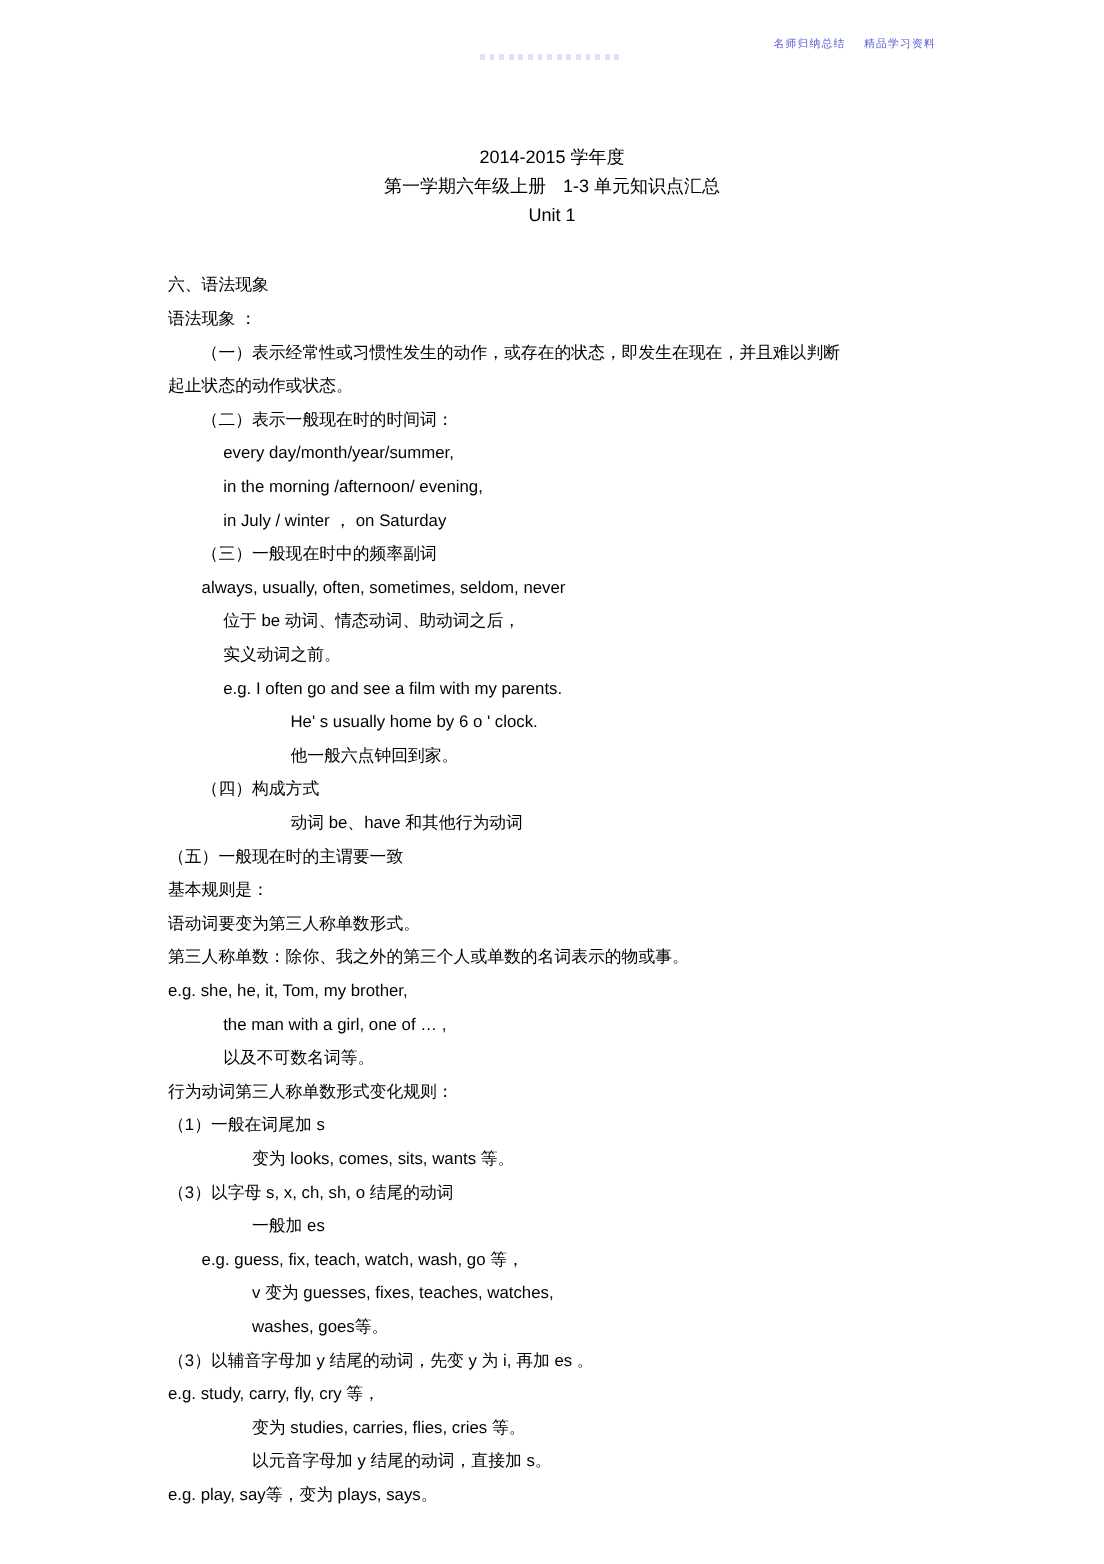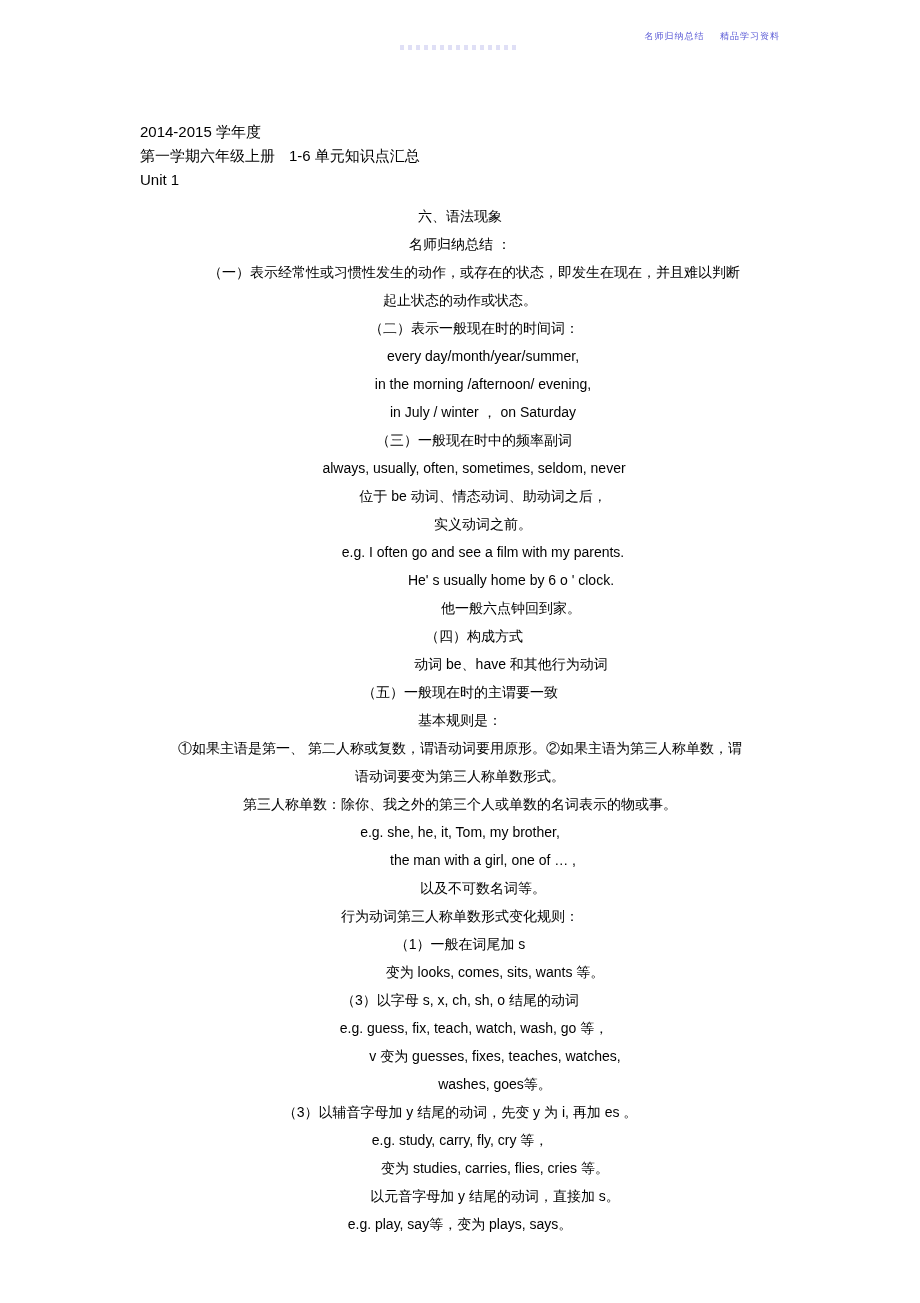--- a/index.html
+++ b/index.html
@@ -35,9 +35,10 @@
     opacity: 0.4;
   }
   .title-block {
+    text-align: center;
     font-size: 15px;
     line-height: 1.6;
-    margin-bottom: 10px;
+    margin-bottom: 31px;
   }
   .title-block .sp {
     display: inline-block;

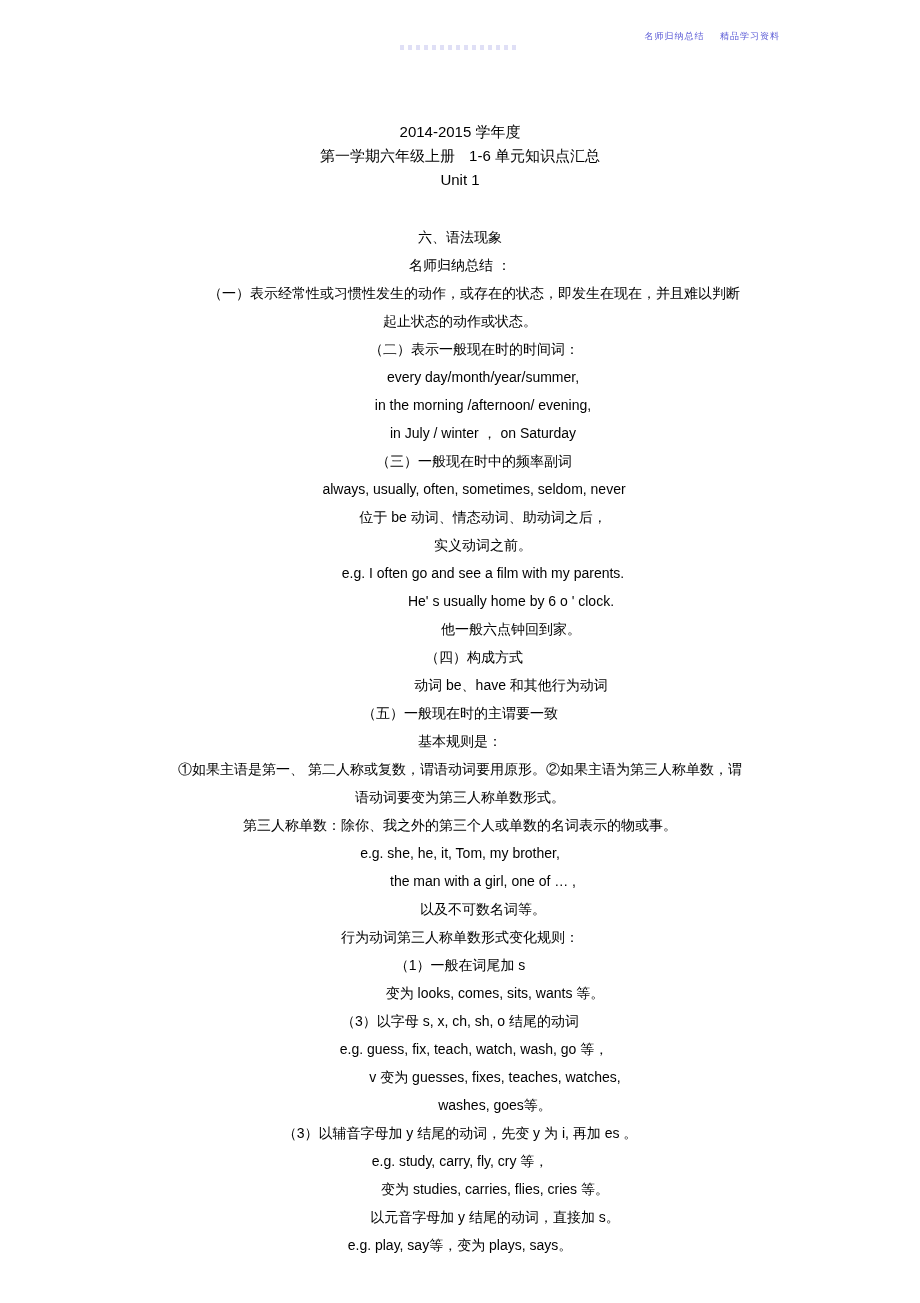--- a/index.html
+++ b/index.html
@@ -82,7 +82,7 @@
   <div class="title-block">
     <div>2014-2015 学年度</div>
     <div>
-      <span>第一学期六年级上册</span><span class="sp"></span><span>1-6 单元知识点汇总</span>
+      <span>第一学期六年级上册</span><span class="sp"></span><span>1-3 单元知识点汇总</span>
     </div>
     <div>Unit 1</div>
   </div>

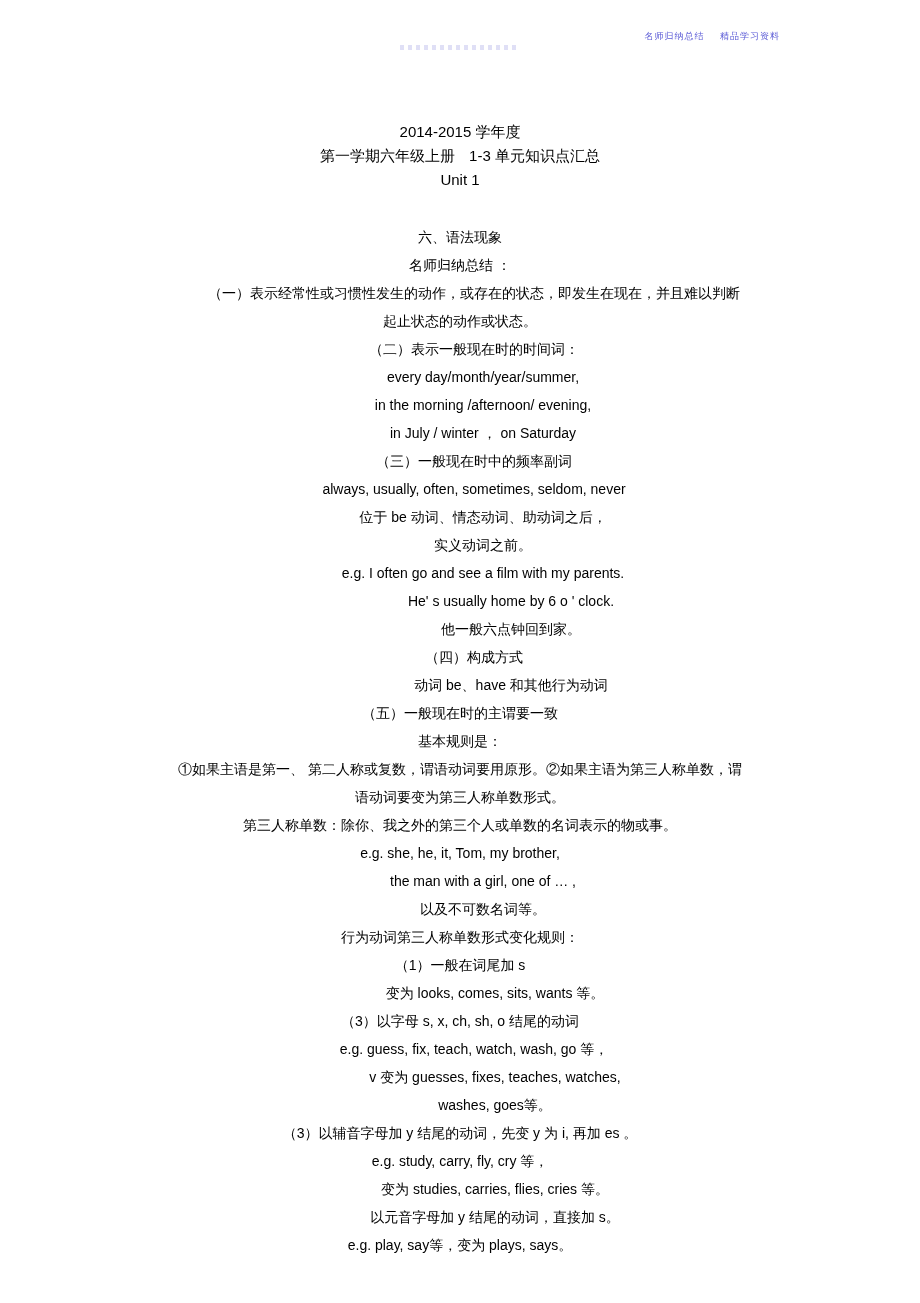--- a/index.html
+++ b/index.html
@@ -51,7 +51,6 @@
   }
   .body p {
     margin: 0;
-    text-align: center;
   }
   .ind1 { padding-left: 28px; }
   .ind2 { padding-left: 46px; }

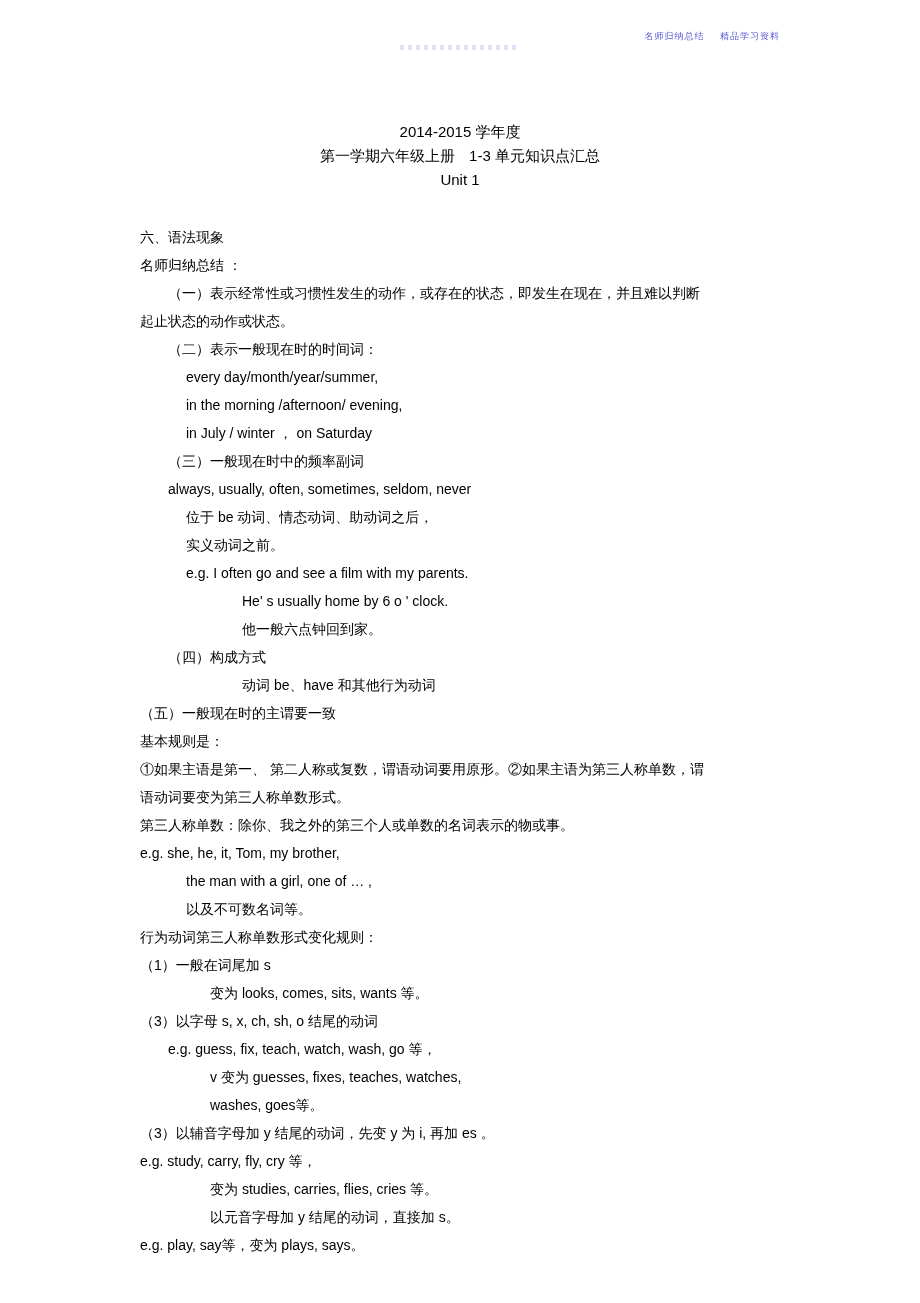--- a/index.html
+++ b/index.html
@@ -88,7 +88,7 @@
 
   <div class="body">
     <p>六、语法现象</p>
-    <p>名师归纳总结    ：</p>
+    <p>语法现象    ：</p>
     <p class="ind1">（一）表示经常性或习惯性发生的动作，或存在的状态，即发生在现在，并且难以判断</p>
     <p>起止状态的动作或状态。</p>
     <p class="ind1">（二）表示一般现在时的时间词：</p>

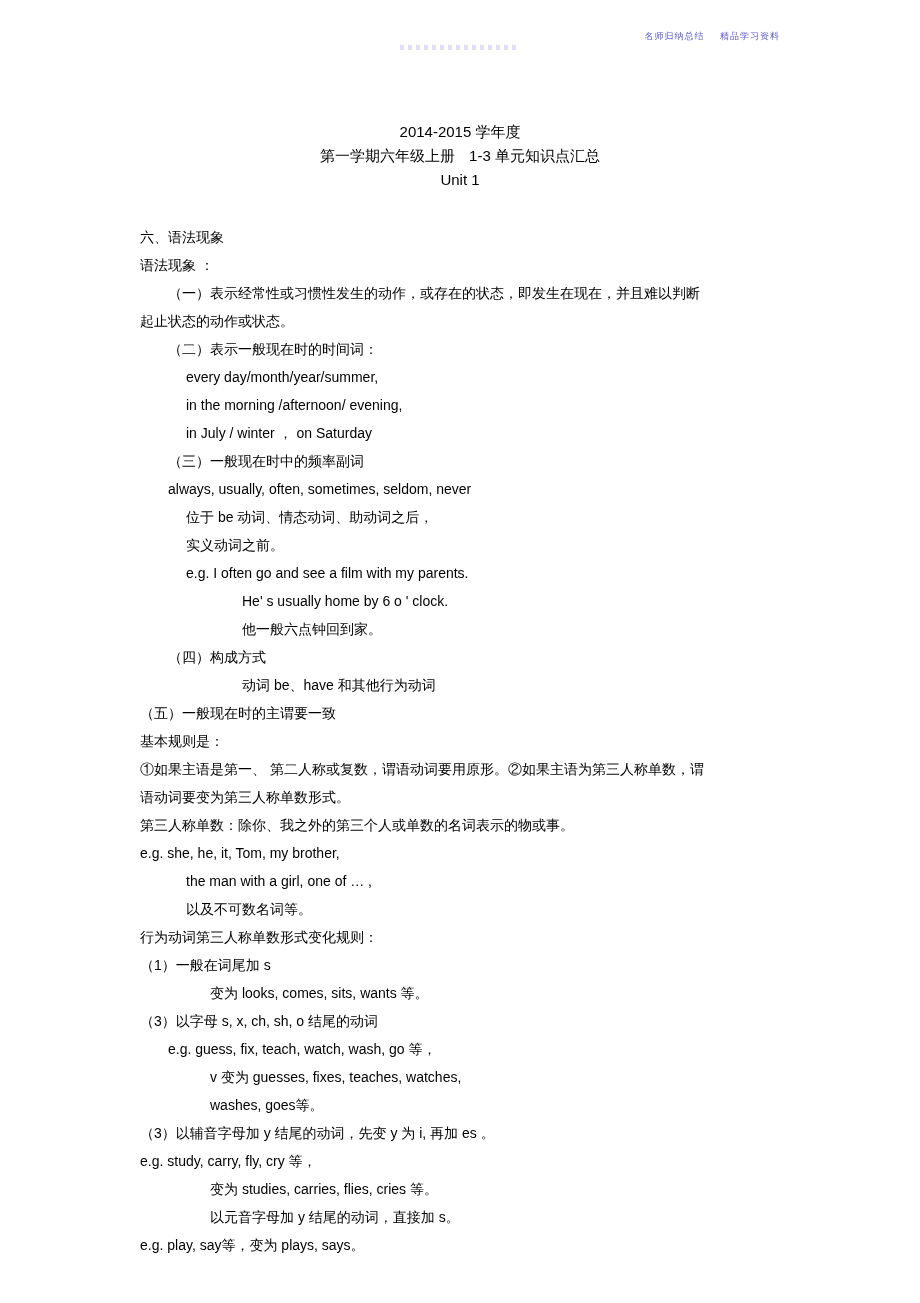--- a/index.html
+++ b/index.html
@@ -106,7 +106,6 @@
     <p class="ind3b">动词  be、have 和其他行为动词</p>
     <p>（五）一般现在时的主谓要一致</p>
     <p>基本规则是：</p>
-    <p>①如果主语是第一、   第二人称或复数，谓语动词要用原形。②如果主语为第三人称单数，谓</p>
     <p>语动词要变为第三人称单数形式。</p>
     <p>第三人称单数：除你、我之外的第三个人或单数的名词表示的物或事。</p>
     <p>e.g. she, he, it, Tom, my brother,</p>

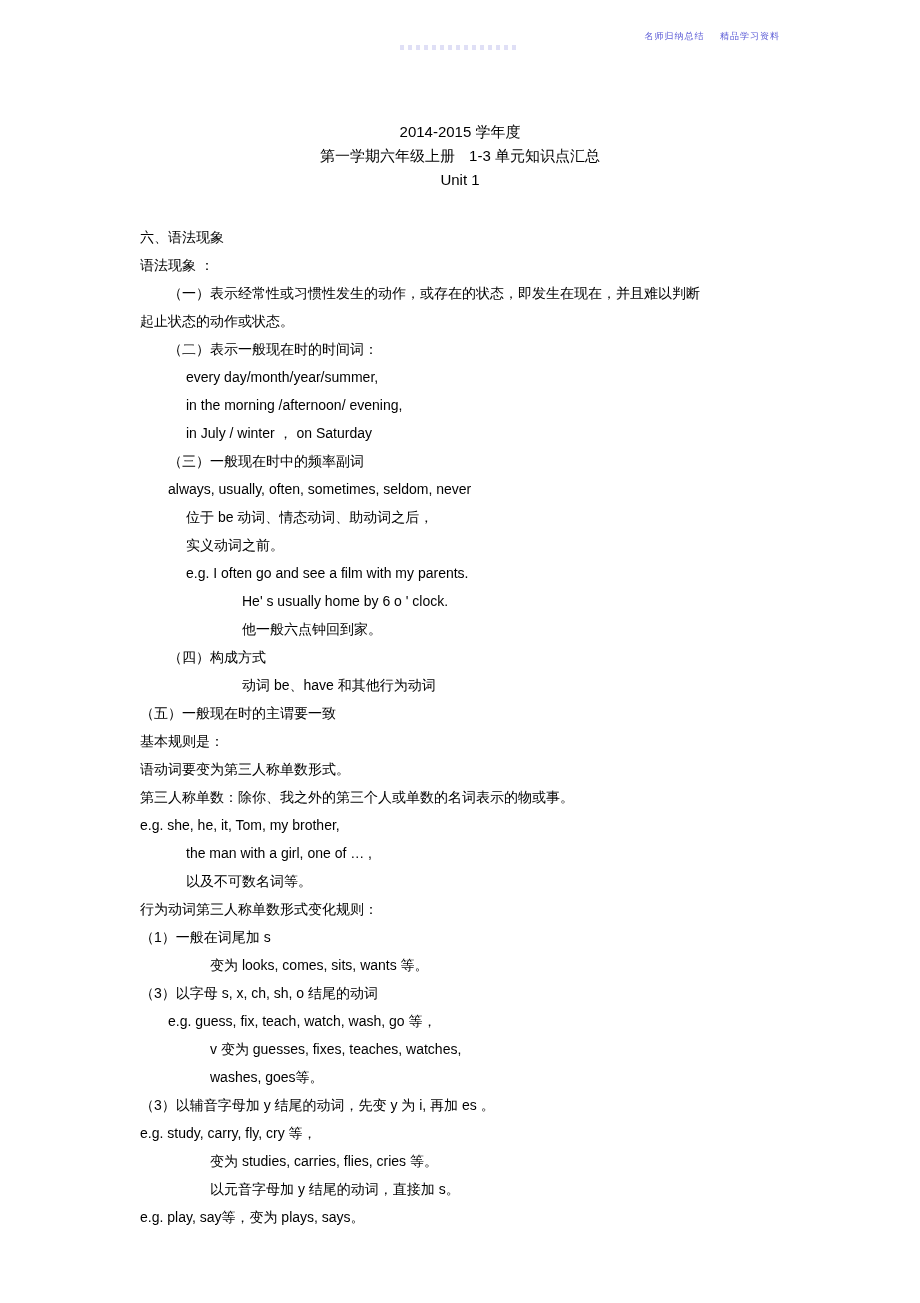--- a/index.html
+++ b/index.html
@@ -115,6 +115,7 @@
     <p>（1）一般在词尾加    s</p>
     <p class="ind3">变为  looks, comes, sits, wants 等。</p>
     <p>（3）以字母  s, x, ch, sh, o 结尾的动词</p>
+    <p class="ind3">一般加  es</p>
     <p class="ind1">e.g. guess, fix, teach, watch, wash, go  等，</p>
     <p class="ind3">v 变为  guesses, fixes, teaches, watches,</p>
     <p class="ind3">washes, goes等。</p>

